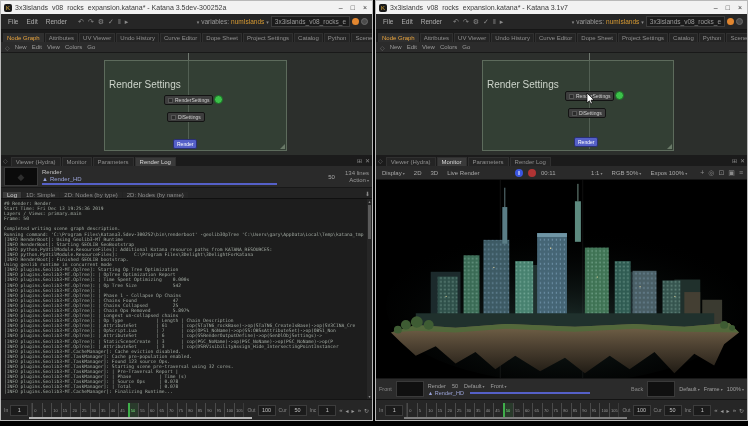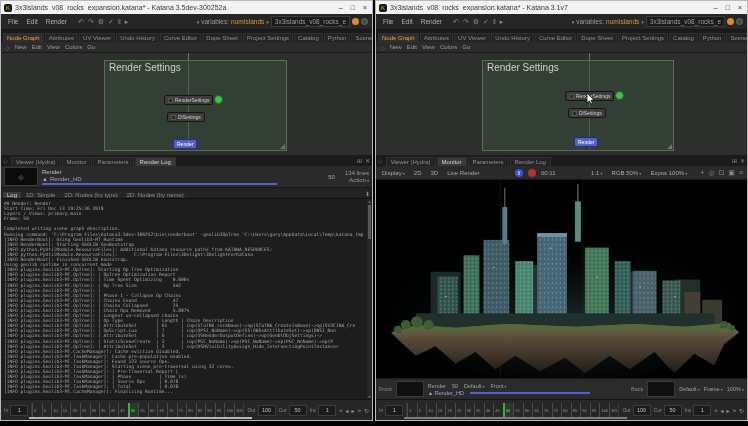--- a/index.html
+++ b/index.html
@@ -48,7 +48,7 @@
   .wire{position:absolute;left:187px;top:0;width:1px;height:96px;background:#6f776f;}
   .backdrop{position:absolute;left:103px;top:7px;width:181px;height:89px;
             background:rgba(58,76,60,.55);border:1px solid #5d6b5c;}
-  .backdrop-title{font-size:10px;color:#cdd4cb;padding:1px 4px;}
+  .backdrop-title{font-size:10px;color:#cdd4cb;padding:18px 4px;}
   .bd-resize{position:absolute;right:1px;bottom:1px;width:0;height:0;
              border-left:5px solid transparent;border-bottom:5px solid #6a7a68;}
   .knode{position:absolute;height:8px;background:#3d3d3d;border:1px solid #141414;border-radius:2px;

